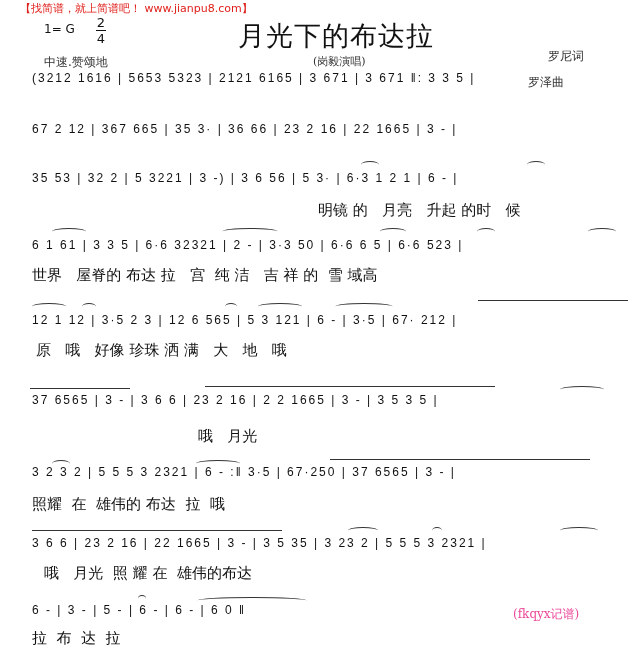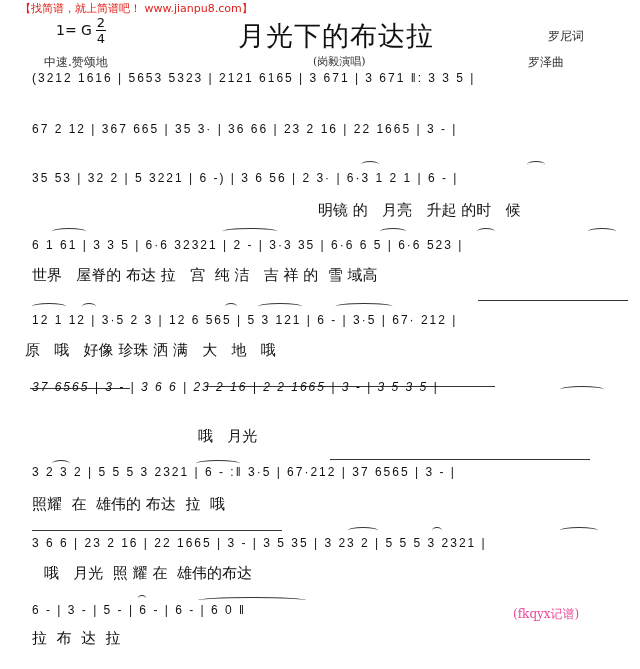--- a/index.html
+++ b/index.html
@@ -5,7 +5,7 @@
   html, body { margin:0; padding:0; background:#ffffff; }
   body { width:640px; height:669px; position:relative; overflow:hidden; font-family:"Liberation Sans", "DejaVu Sans", sans-serif; color:#111; }
   .banner { position:absolute; left:20px; top:1px; font-size:11px; color:#e0201b; font-family:"DejaVu Sans", sans-serif; letter-spacing:0; white-space:nowrap; }
-  .key { position:absolute; left:44px; top:22px; font-size:14px; font-family:"DejaVu Sans", sans-serif;margin-left:12px; }
+  .key { position:absolute; left:44px; top:22px; font-size:12px; font-family:"DejaVu Sans", sans-serif; }
   .timesig { position:absolute; left:96px; top:16px; font-size:13px; line-height:13px; text-align:center; font-family:"DejaVu Sans", sans-serif; }
   .timesig .bar { border-top:1.5px solid #111; width:10px; margin:1px auto; }
   .title { position:absolute; left:238px; top:18px; font-size:27px; font-family:"DejaVu Sans", sans-serif; letter-spacing:1px; }

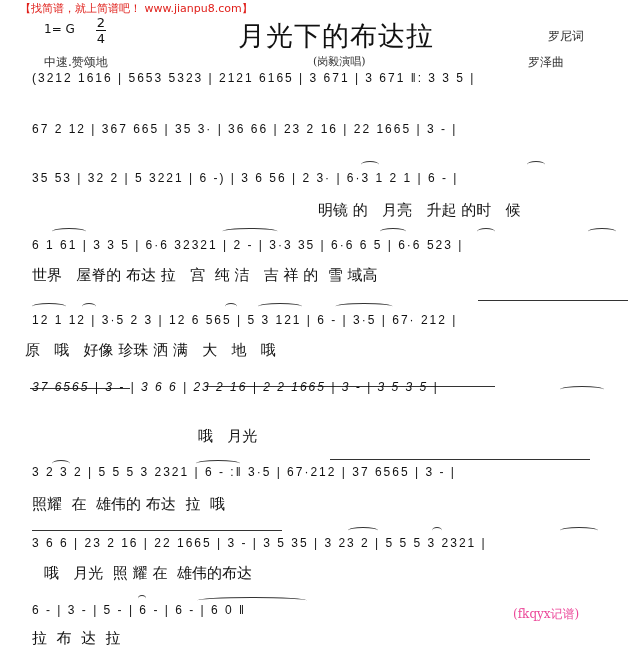--- a/index.html
+++ b/index.html
@@ -9,7 +9,7 @@
   .timesig { position:absolute; left:96px; top:16px; font-size:13px; line-height:13px; text-align:center; font-family:"DejaVu Sans", sans-serif; }
   .timesig .bar { border-top:1.5px solid #111; width:10px; margin:1px auto; }
   .title { position:absolute; left:238px; top:18px; font-size:27px; font-family:"DejaVu Sans", sans-serif; letter-spacing:1px; }
-  .credit { position:absolute; font-size:12px; font-family:"DejaVu Serif", serif; color:#333; }
+  .credit { position:absolute; font-size:12px; font-family:"DejaVu Serif", serif; color:#333;margin-top:20px; }
   .tempo { position:absolute; left:44px; top:54px; font-size:12px; font-family:"DejaVu Serif", serif; color:#333; }
   .singer { position:absolute; left:297px; top:54px; font-size:11px; font-family:"DejaVu Serif", serif; color:#333;margin-left:16px; }
   .row { position:absolute; left:32px; font-size:16px; white-space:pre; font-family:"DejaVu Sans Mono", monospace; letter-spacing:0; }

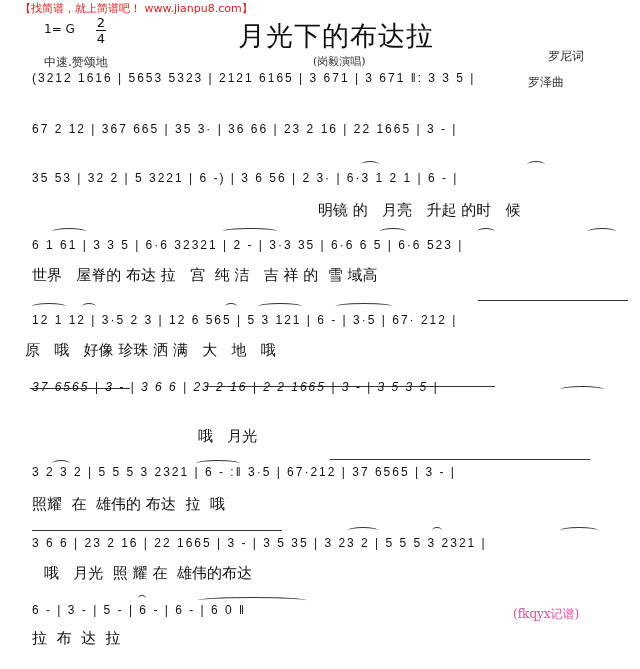--- a/index.html
+++ b/index.html
@@ -41,7 +41,7 @@
 
 <div class="slur" style="left:361px; top:161px; width:18px;"></div>
 <div class="slur" style="left:527px; top:161px; width:18px;"></div>
-<div class="row notes" style="top:171px;">35 53 | 32 2 | 5 3221 | 6 -) | 3 6 56 | 2 3· | 6·3 1 2 1 | 6 - |</div>
+<div class="row notes" style="top:171px;">35 53 | 32 2 | 5 3221 | 3 -) | 3 6 56 | 5 3· | 6·3 1 2 1 | 6 - |</div>
 <div class="lyrics" style="left:318px; top:201px;">明镜 的   月亮   升起 的时   候</div>
 
 <div class="slur" style="left:52px; top:228px; width:34px;"></div>

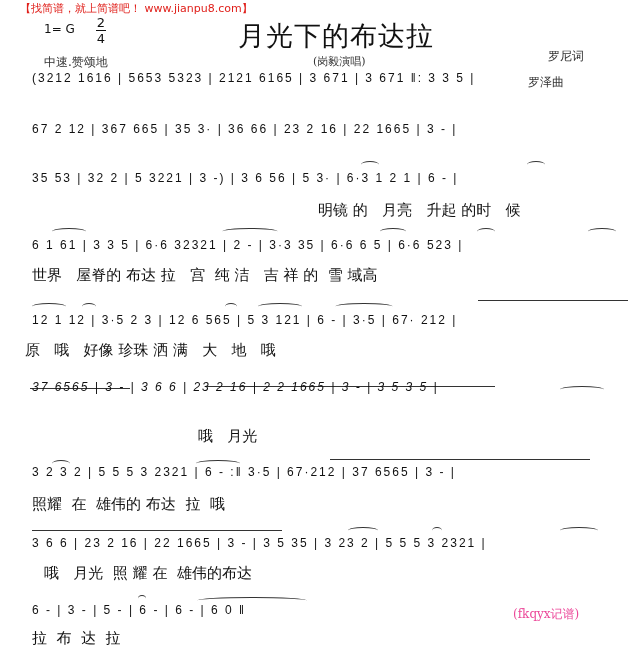--- a/index.html
+++ b/index.html
@@ -49,7 +49,7 @@
 <div class="slur" style="left:380px; top:228px; width:26px;"></div>
 <div class="slur" style="left:477px; top:228px; width:18px;"></div>
 <div class="slur" style="left:588px; top:228px; width:28px;"></div>
-<div class="row notes" style="top:238px;">6 1 61 | 3 3 5 | 6·6 32321 | 2 - | 3·3 35 | 6·6 6 5 | 6·6 523 |</div>
+<div class="row notes" style="top:238px;">6 1 61 | 3 3 5 | 6·6 32321 | 2 - | 3·3 50 | 6·6 6 5 | 6·6 523 |</div>
 <div class="lyrics" style="left:32px; top:266px;">世界   屋脊的 布达 拉   宫  纯 洁   吉 祥 的  雪 域高</div>
 
 <div class="slur" style="left:32px; top:303px; width:34px;"></div>

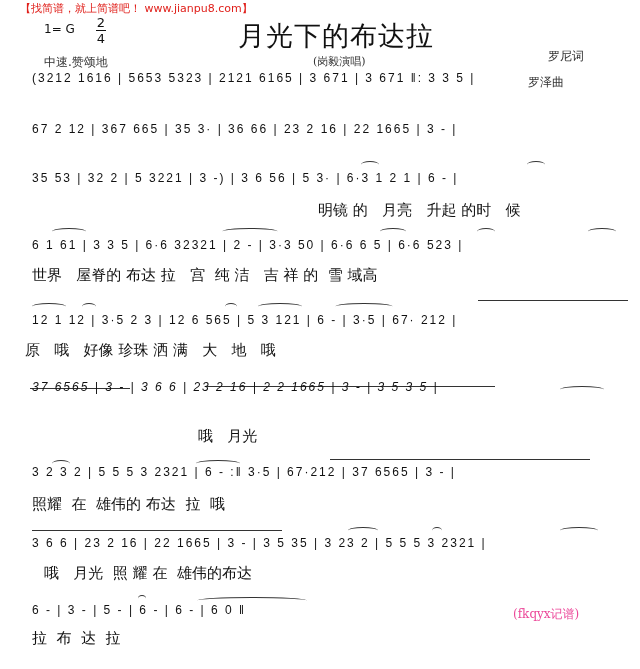--- a/index.html
+++ b/index.html
@@ -59,7 +59,7 @@
 <div class="slur" style="left:335px; top:303px; width:58px;"></div>
 <div class="slur" style="left:478px; top:300px; width:150px; border-radius:0;"></div>
 <div class="row notes" style="top:313px;">12 1 12 | 3·5 2 3 | 12 6 565 | 5 3 121 | 6 - | 3·5 | 67· 212 |</div>
-<div class="lyrics" style="left:25px; top:341px;text-align:right;">原   哦   好像 珍珠 洒 满   大   地   哦</div>
+<div class="lyrics" style="left:36px; top:341px;text-align:right;">原   哦   好像 珍珠 洒 满   大   地   哦</div>
 
 <div class="slur" style="left:30px; top:388px; width:100px; border-radius:0;"></div>
 <div class="slur" style="left:205px; top:386px; width:290px; border-radius:0;"></div>

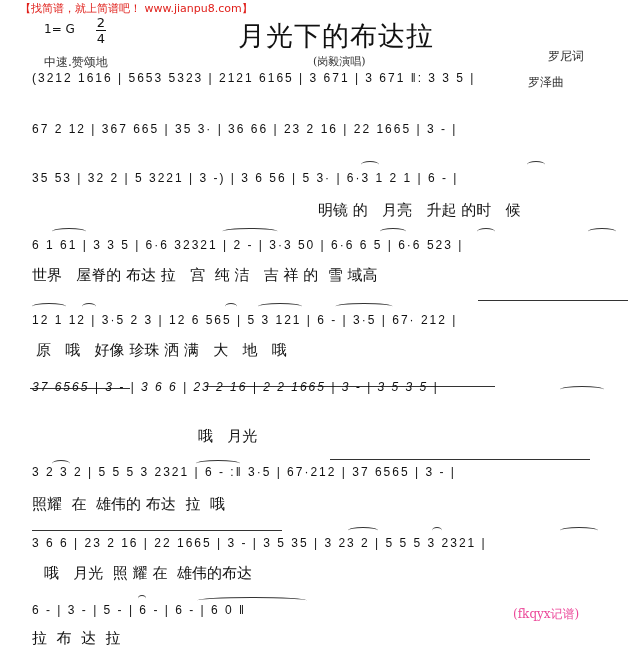--- a/index.html
+++ b/index.html
@@ -64,7 +64,7 @@
 <div class="slur" style="left:30px; top:388px; width:100px; border-radius:0;"></div>
 <div class="slur" style="left:205px; top:386px; width:290px; border-radius:0;"></div>
 <div class="slur" style="left:560px; top:386px; width:44px;"></div>
-<div class="row notes" style="top:380px;font-style:italic;">37 6565 | 3 - | 3 6 6 | 23 2 16 | 2 2 1665 | 3 - | 3 5 3 5 |</div>
+<div class="row notes" style="top:393px;">37 6565 | 3 - | 3 6 6 | 23 2 16 | 2 2 1665 | 3 - | 3 5 3 5 |</div>
 <div class="lyrics" style="left:198px; top:427px;">哦   月光</div>
 
 <div class="slur" style="left:52px; top:460px; width:18px;"></div>

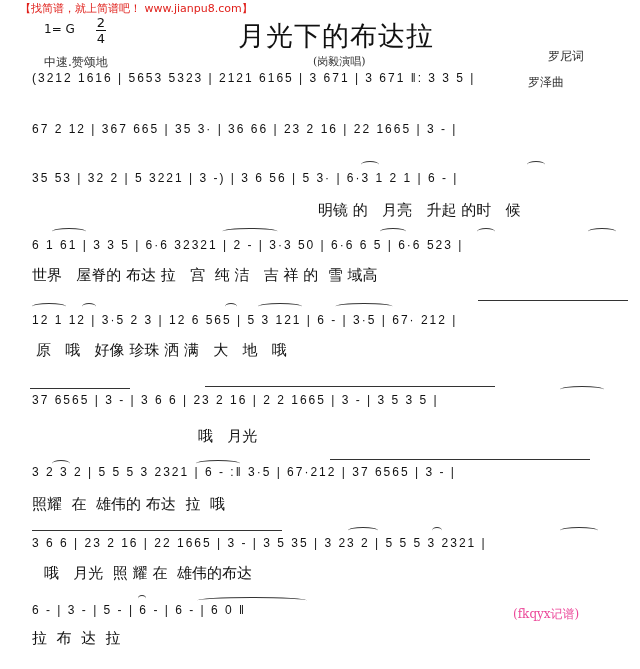--- a/index.html
+++ b/index.html
@@ -70,7 +70,7 @@
 <div class="slur" style="left:52px; top:460px; width:18px;"></div>
 <div class="slur" style="left:196px; top:460px; width:44px;"></div>
 <div class="slur" style="left:330px; top:459px; width:260px; border-radius:0;"></div>
-<div class="row notes" style="top:465px;">3 2 3 2 | 5 5 5 3 2321 | 6 - :‖ 3·5 | 67·212 | 37 6565 | 3 - |</div>
+<div class="row notes" style="top:465px;">3 2 3 2 | 5 5 5 3 2321 | 6 - :‖ 3·5 | 67·250 | 37 6565 | 3 - |</div>
 <div class="lyrics" style="left:32px; top:495px;">照耀  在  雄伟的 布达  拉  哦</div>
 
 <div class="slur" style="left:32px; top:530px; width:250px; border-radius:0;"></div>

